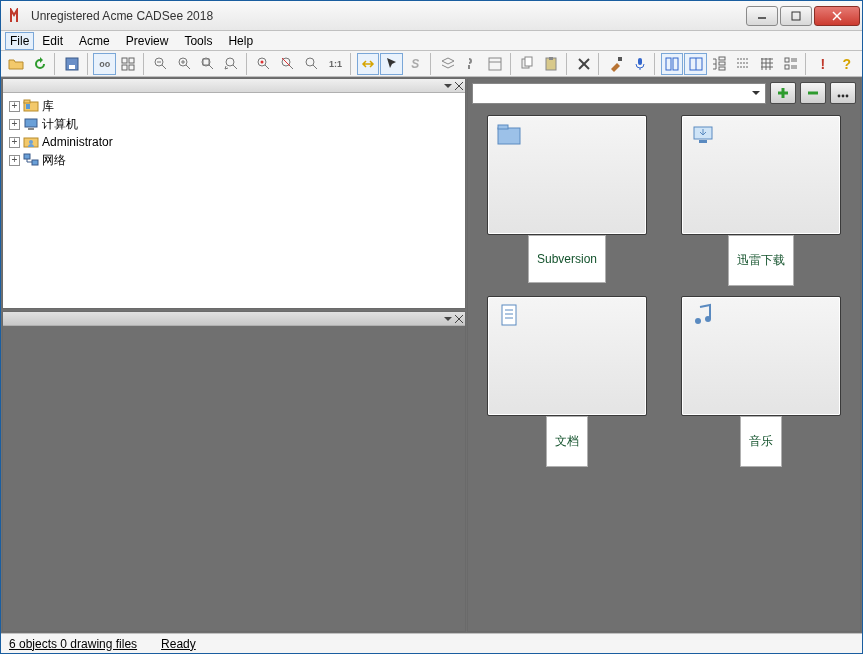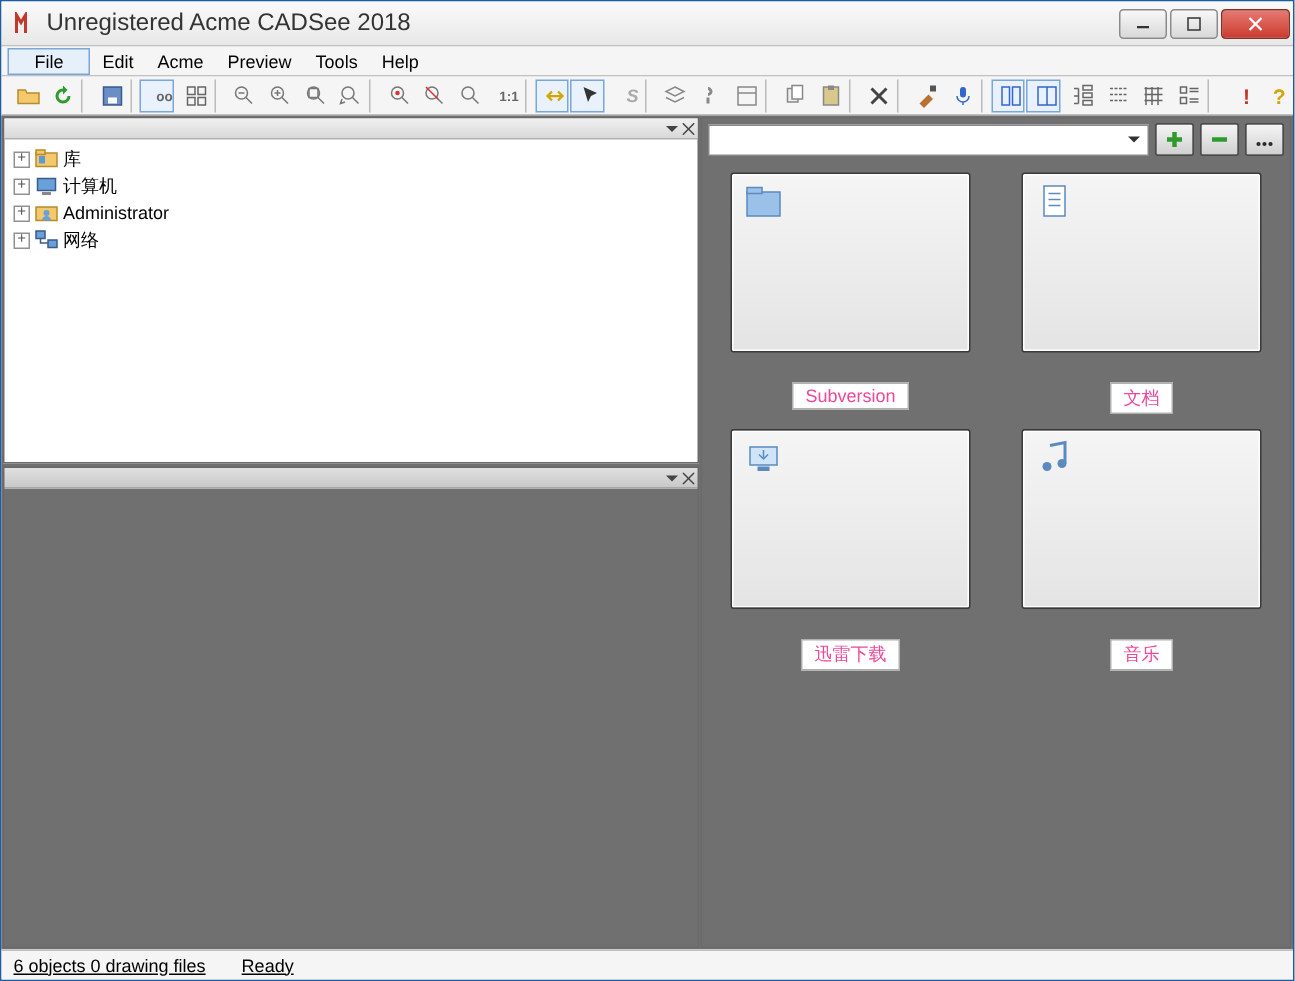--- a/index.html
+++ b/index.html
@@ -7,7 +7,7 @@
 .window { width:863px; height:654px; border:1px solid #1a5ea0; background:#f0f0f0; display:flex; flex-direction:column; }
 .titlebar { height:30px; background:linear-gradient(180deg,#fafafa,#e8e8e8); border-bottom:1px solid #c0c0c0; display:flex; align-items:center; padding:0 2px; }
 .app-icon { width:16px; height:16px; margin:0 6px; display:inline-flex; }
-.title-text { flex:1; color:#333; font-size:16px; }
+.title-text { flex:1; color:#333; font-size:12px; }
 .win-btns { display:flex; gap:2px; }
 .win-btn { width:32px; height:20px; border:1px solid #8a8a8a; border-radius:3px; display:flex; align-items:center; justify-content:center; background:linear-gradient(180deg,#f8f8f8,#d8d8d8); }
 .win-btn.close { width:46px; background:linear-gradient(180deg,#e67a73,#cc3b2f); border-color:#8a2e25; color:#fff; }

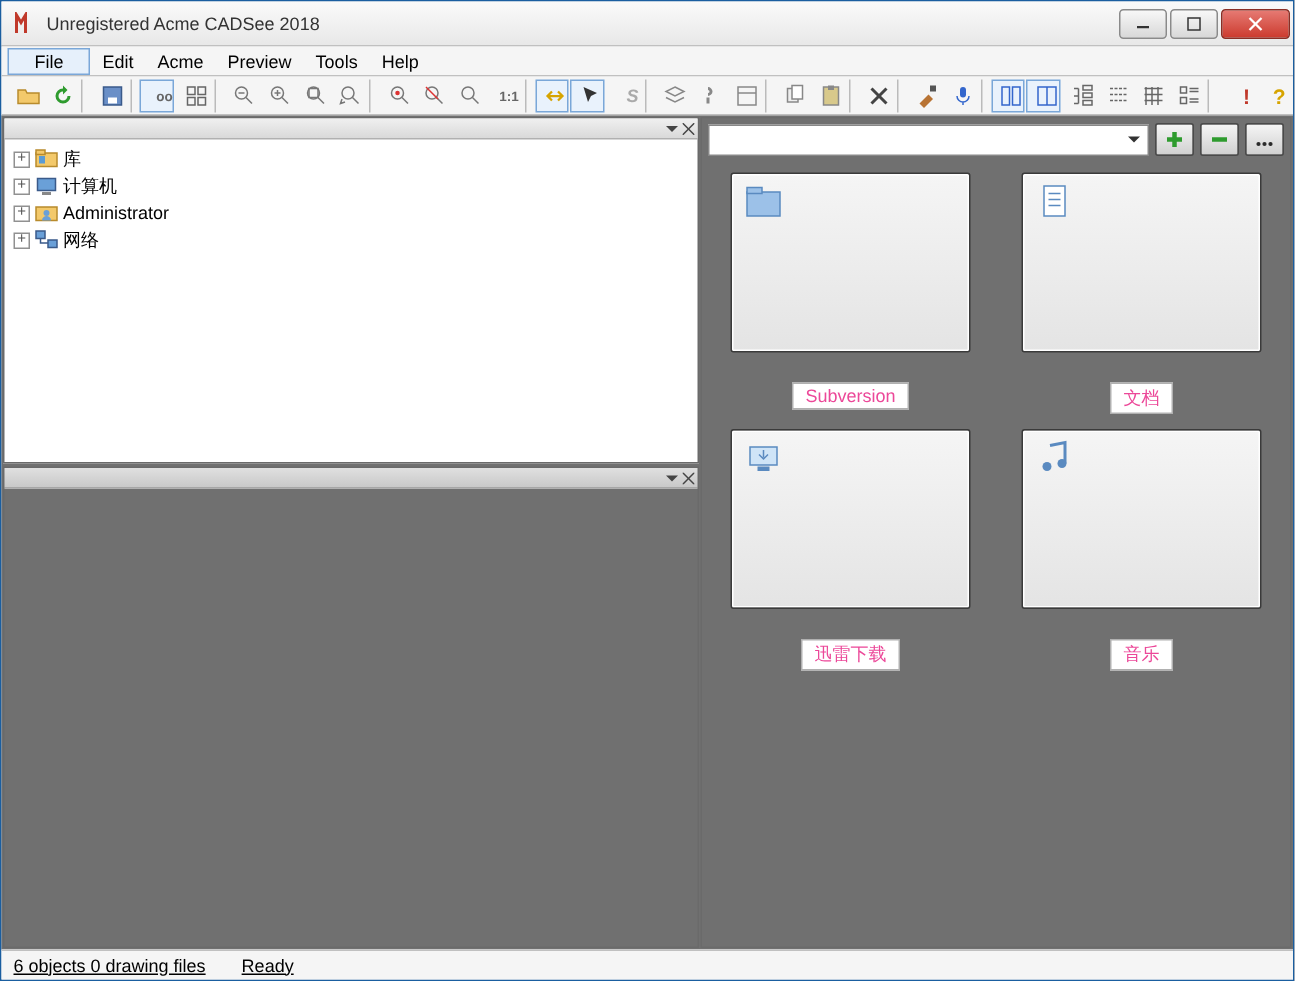--- a/index.html
+++ b/index.html
@@ -14,7 +14,7 @@
 .win-btn svg { width:10px; height:10px; }
 .menubar { height:20px; background:#f5f5f5; border-bottom:1px solid #c0c0c0; display:flex; align-items:center; padding-left:4px; }
 .menu-item { padding:2px 8px; color:#000; cursor:default; }
-.menu-item.first { border:1px solid #7aa7d8; background:#e6f0fb; padding:1px 17px; }
+.menu-item.first { border:1px solid #7aa7d8; background:#e6f0fb; padding:1px 4px; }
 .toolbar { height:26px; background:#f5f5f5; border-bottom:1px solid #c0c0c0; display:flex; align-items:center; padding:0 4px; gap:1px; }
 .tb-btn { width:42px; height:22px; display:flex; align-items:center; justify-content:flex-end; border:1px solid transparent; position:relative; }
 .tb-btn.boxed { border:1px solid #7aa7d8; background:#e9f2fc; }

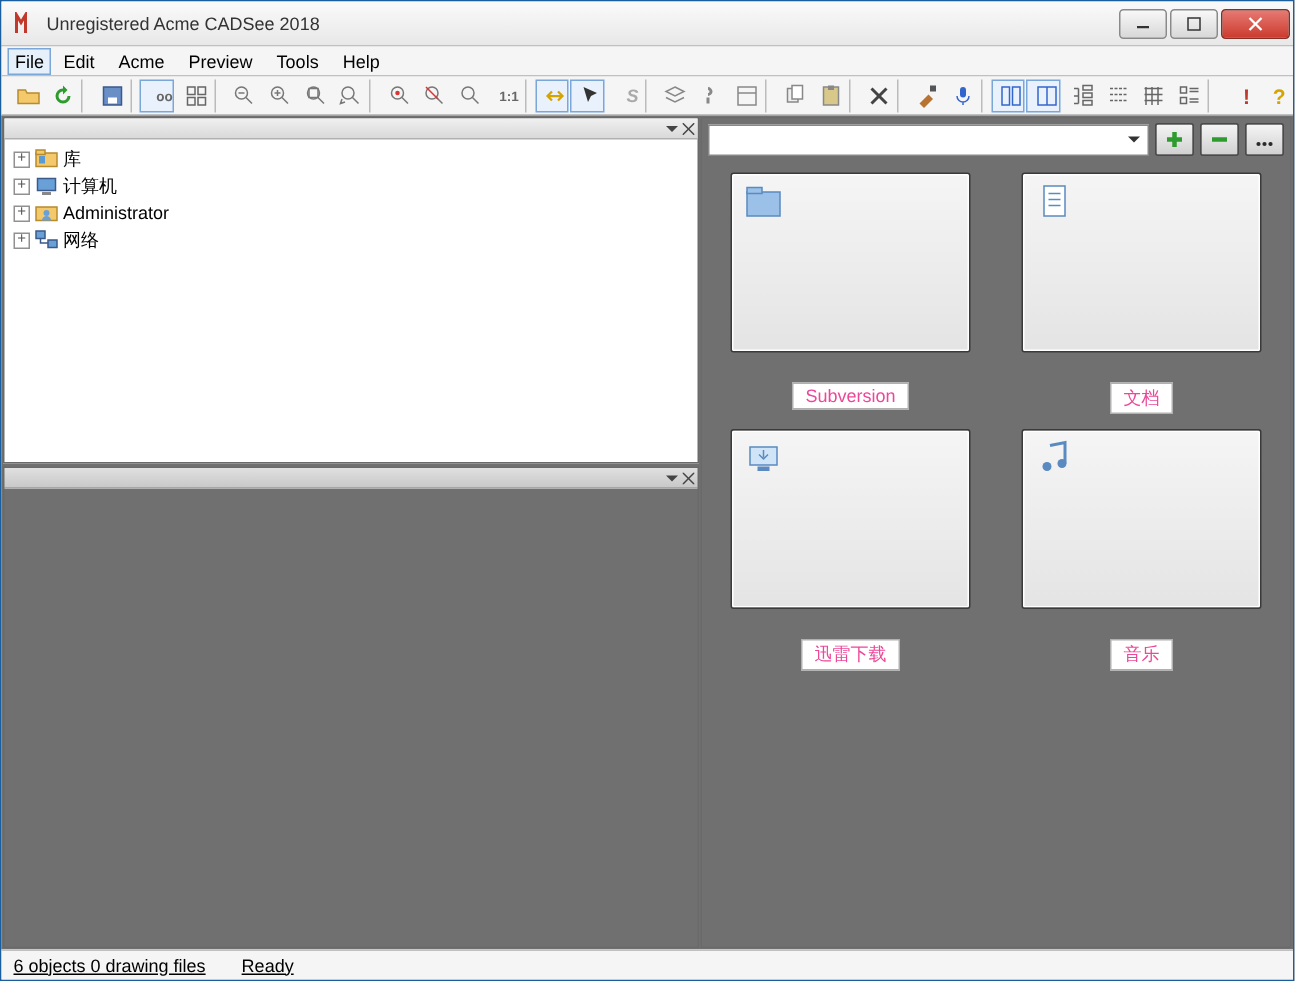--- a/index.html
+++ b/index.html
@@ -16,7 +16,7 @@
 .menu-item { padding:2px 8px; color:#000; cursor:default; }
 .menu-item.first { border:1px solid #7aa7d8; background:#e6f0fb; padding:1px 4px; }
 .toolbar { height:26px; background:#f5f5f5; border-bottom:1px solid #c0c0c0; display:flex; align-items:center; padding:0 4px; gap:1px; }
-.tb-btn { width:42px; height:22px; display:flex; align-items:center; justify-content:flex-end; border:1px solid transparent; position:relative; }
+.tb-btn { width:42px; height:22px; display:flex; align-items:center; justify-content:center; border:1px solid transparent; position:relative; }
 .tb-btn.boxed { border:1px solid #7aa7d8; background:#e9f2fc; }
 .tb-sep { width:6px; height:22px; border-left:1px solid #bbb; margin:0 2px; }
 .tb-btn svg { width:16px; height:16px; }

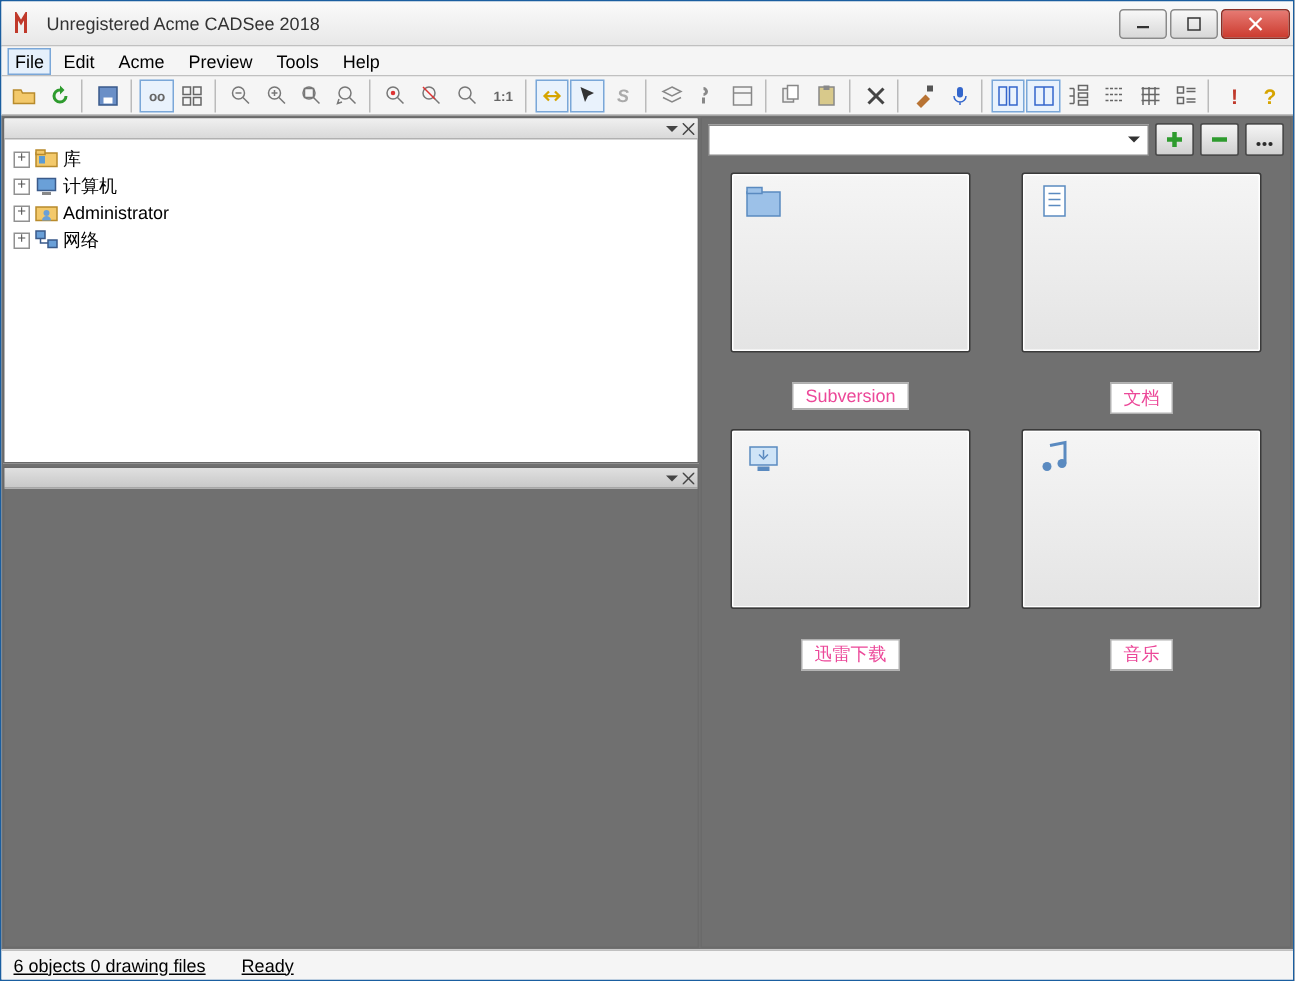--- a/index.html
+++ b/index.html
@@ -43,7 +43,7 @@
 .thumb-cell { display:flex; flex-direction:column; align-items:center; }
 .thumb { width:160px; height:120px; background:linear-gradient(180deg,#f5f5f5,#e4e4e4); border:1px solid #3a3a3a; border-radius:2px; position:relative; box-shadow:inset 0 0 0 1px #fff; }
 .thumb-ic { position:absolute; top:6px; left:8px; width:26px; height:26px; }
-.thumb-label { margin-top:20px; padding:1px 8px; background:#fff; border:1px solid #b0b0b0; font-size:12px; color:#ec4899; }
+.thumb-label { margin-top:0; padding:16px 8px; background:#fff; border:1px solid #b0b0b0; font-size:12px; color:#14532d; }
 .statusbar { height:20px; background:#f5f5f5; border-top:1px solid #c0c0c0; display:flex; align-items:center; padding:0 8px; gap:24px; color:#000;text-decoration:underline; }
 </style>
 </head>

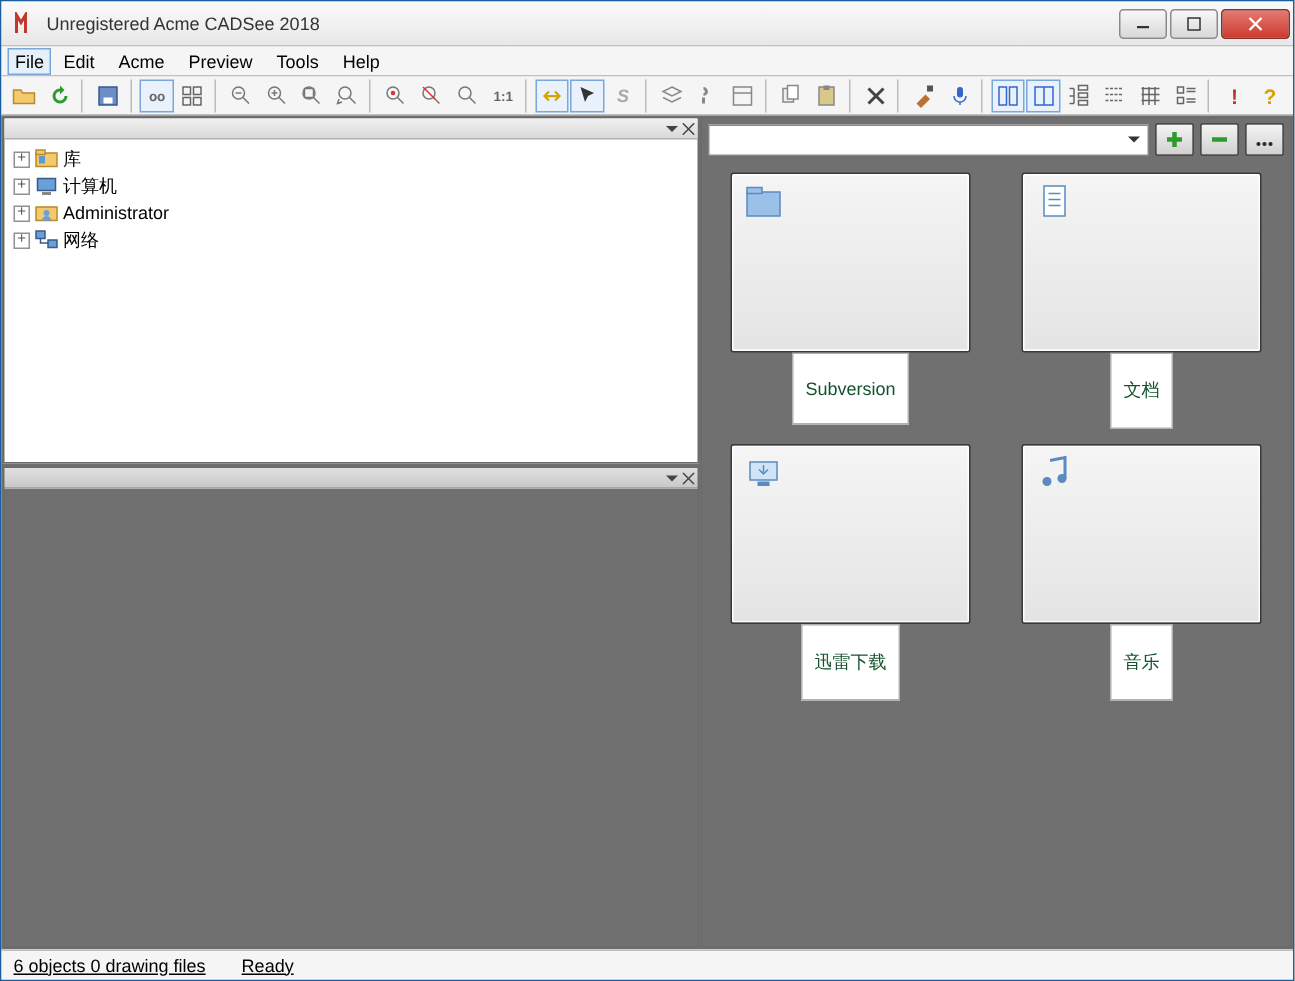--- a/index.html
+++ b/index.html
@@ -418,6 +418,16 @@
         <div class="thumb-cell">
           <div class="thumb">
               <span class="thumb-ic"><svg viewBox="0 0 26 26">
+                  <rect x="4" y="5" width="18" height="12" fill="#cfe4f7" stroke="#5a8ac0"></rect>
+                  <rect x="9" y="18" width="8" height="3" fill="#5a8ac0"></rect>
+                  <path d="M13 7v5m-3-2l3 3 3-3" stroke="#5a8ac0" fill="none"></path>
+                </svg></span>
+            </div>
+          <div class="thumb-label">迅雷下载</div>
+        </div>
+        <div class="thumb-cell">
+          <div class="thumb">
+              <span class="thumb-ic"><svg viewBox="0 0 26 26">
                   <rect x="6" y="2" width="14" height="20" fill="#fff" stroke="#5a8ac0"></rect>
                   <line x1="9" y1="7" x2="17" y2="7" stroke="#5a8ac0"></line>
                   <line x1="9" y1="11" x2="17" y2="11" stroke="#5a8ac0"></line>
@@ -425,16 +435,6 @@
                 </svg></span>
             </div>
           <div class="thumb-label">文档</div>
-        </div>
-        <div class="thumb-cell">
-          <div class="thumb">
-              <span class="thumb-ic"><svg viewBox="0 0 26 26">
-                  <rect x="4" y="5" width="18" height="12" fill="#cfe4f7" stroke="#5a8ac0"></rect>
-                  <rect x="9" y="18" width="8" height="3" fill="#5a8ac0"></rect>
-                  <path d="M13 7v5m-3-2l3 3 3-3" stroke="#5a8ac0" fill="none"></path>
-                </svg></span>
-            </div>
-          <div class="thumb-label">迅雷下载</div>
         </div>
         <div class="thumb-cell">
           <div class="thumb">

